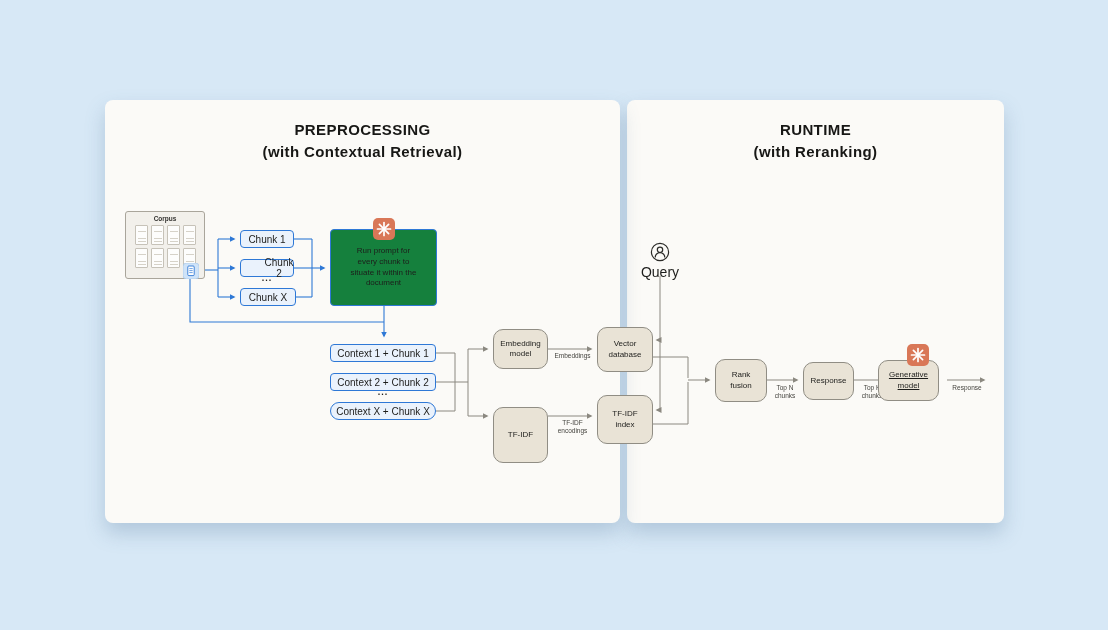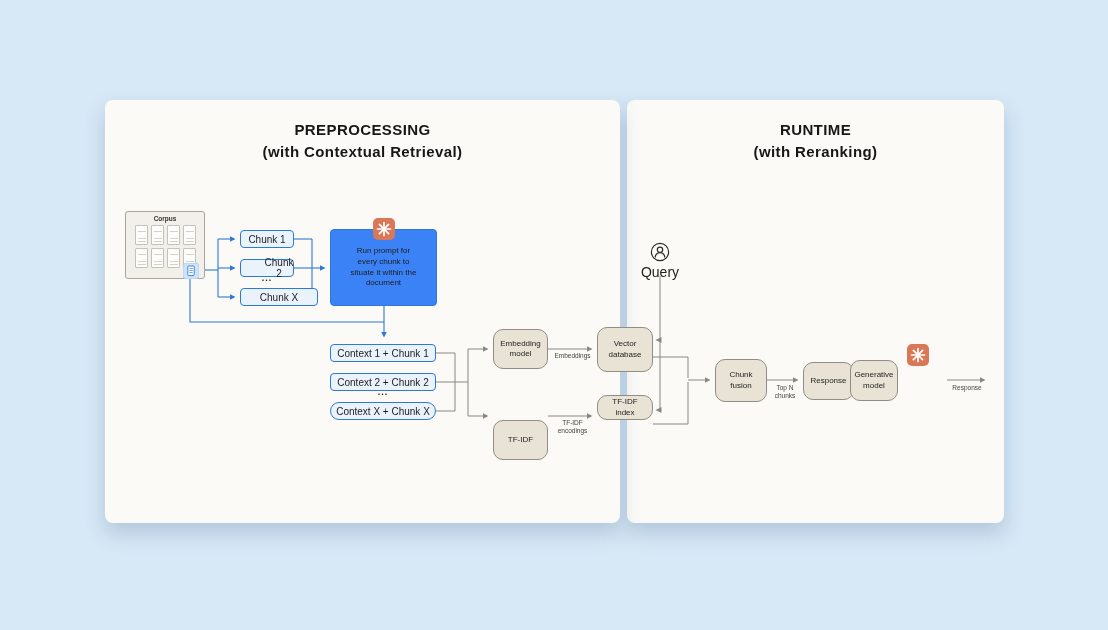--- a/index.html
+++ b/index.html
@@ -18,7 +18,7 @@
   .node{position:absolute;display:flex;align-items:center;justify-content:center;
         text-align:center;box-sizing:border-box;color:#1d1d1b;z-index:2;}
   .blue{background:#eaf2fc;border:1px solid #2e78d6;border-radius:4px;font-size:10px;}
-  .prompt{background:#3b82f6;border:1px solid #2e78d6;border-radius:4px;font-size:8px;
+  .prompt{background:#15803d;border:1px solid #2e78d6;border-radius:4px;font-size:8px;
           line-height:1.32;padding:4px 16px;}
   .tan{background:#e9e3d6;border:1px solid #908d84;border-radius:10px;font-size:8px;
        line-height:1.3;padding:2px 4px;}

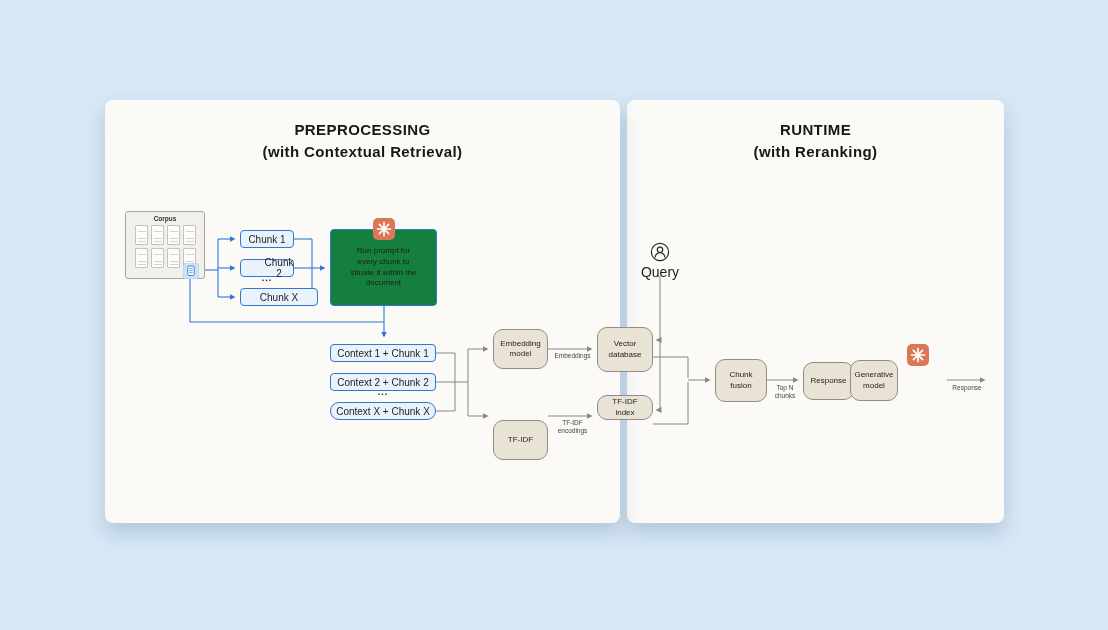--- a/index.html
+++ b/index.html
@@ -126,7 +126,7 @@
   <div class="node blue" style="left:240px;top:230px;width:54px;height:18px;">Chunk 1</div>
   <div class="node blue" style="left:240px;top:259px;width:54px;height:18px;padding-left:24px;">Chunk 2</div>
   <div class="ellipsis" style="left:240px;top:273px;width:54px;">...</div>
-  <div class="node blue" style="left:240px;top:288px;width:78px;height:18px;">Chunk X</div>
+  <div class="node blue" style="left:240px;top:288px;width:56px;height:18px;">Chunk X</div>
 
   <div class="node prompt" style="left:330px;top:229px;width:107px;height:77px;">Run prompt for every chunk to situate it within the document</div>
   <div class="icon-abs" style="left:373px;top:218px;">

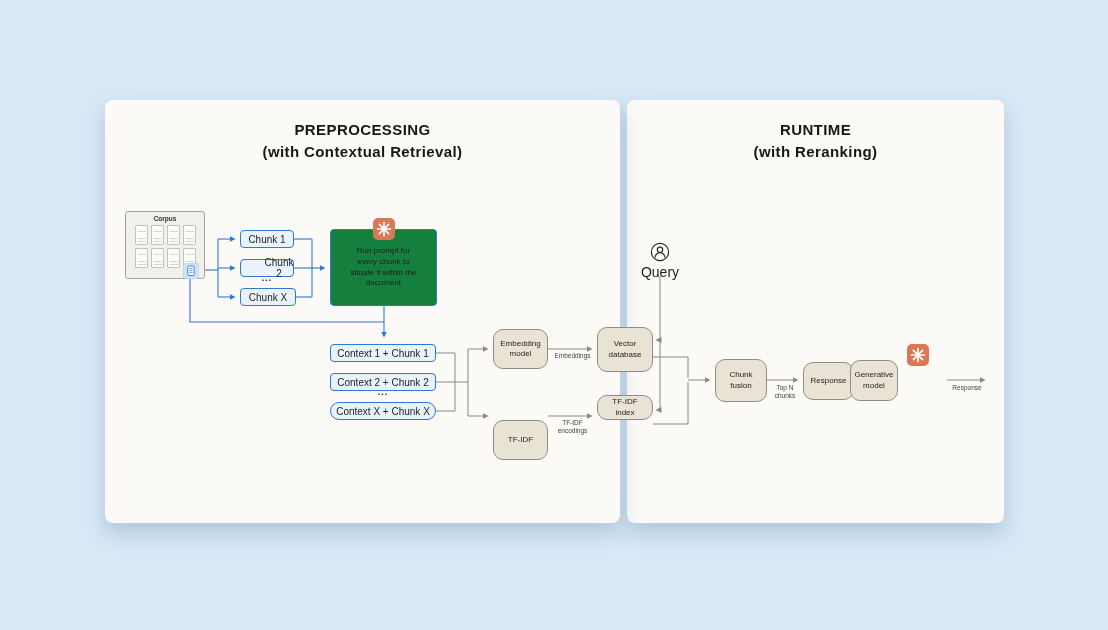--- a/index.html
+++ b/index.html
@@ -164,7 +164,7 @@
   </div>
   <div class="query-label">Query</div>
 
-  <div class="node tan" style="left:715px;top:359px;width:52px;height:43px;padding:2px 9px;">Chunk fusion</div>
+  <div class="node tan" style="left:715px;top:359px;width:52px;height:43px;padding:2px 9px;">Rank fusion</div>
   <div class="small-label" style="left:771px;top:384px;width:28px;">Top N chunks</div>
   <div class="node tan" style="left:803px;top:362px;width:51px;height:38px;">Response</div>
   <div class="small-label" style="left:858px;top:384px;width:28px;">Top K chunks</div>

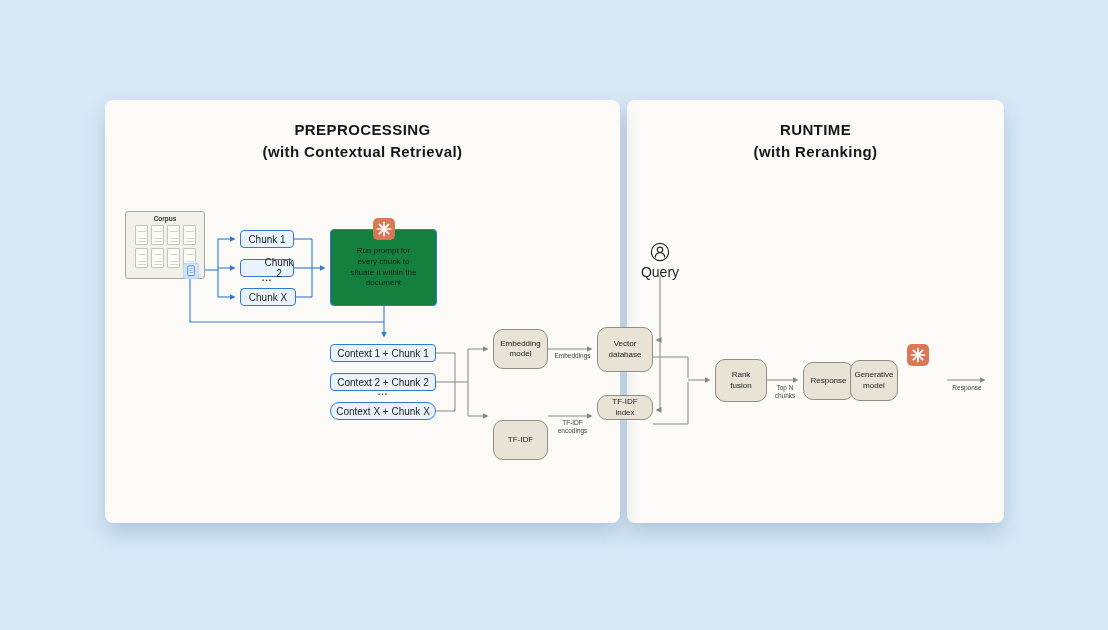--- a/index.html
+++ b/index.html
@@ -168,7 +168,7 @@
   <div class="small-label" style="left:771px;top:384px;width:28px;">Top N chunks</div>
   <div class="node tan" style="left:803px;top:362px;width:51px;height:38px;">Response</div>
   <div class="small-label" style="left:858px;top:384px;width:28px;">Top K chunks</div>
-  <div class="node tan" style="left:850px;top:360px;width:48px;height:41px;padding:2px 6px;">Generative model</div>
+  <div class="node tan" style="left:878px;top:360px;width:61px;height:41px;padding:2px 6px;text-decoration:underline;">Generative model</div>
   <div class="icon-abs" style="left:907px;top:344px;">
     <svg width="22" height="22" viewBox="0 0 22 22">
       <rect width="22" height="22" rx="5" fill="#d97757"></rect>

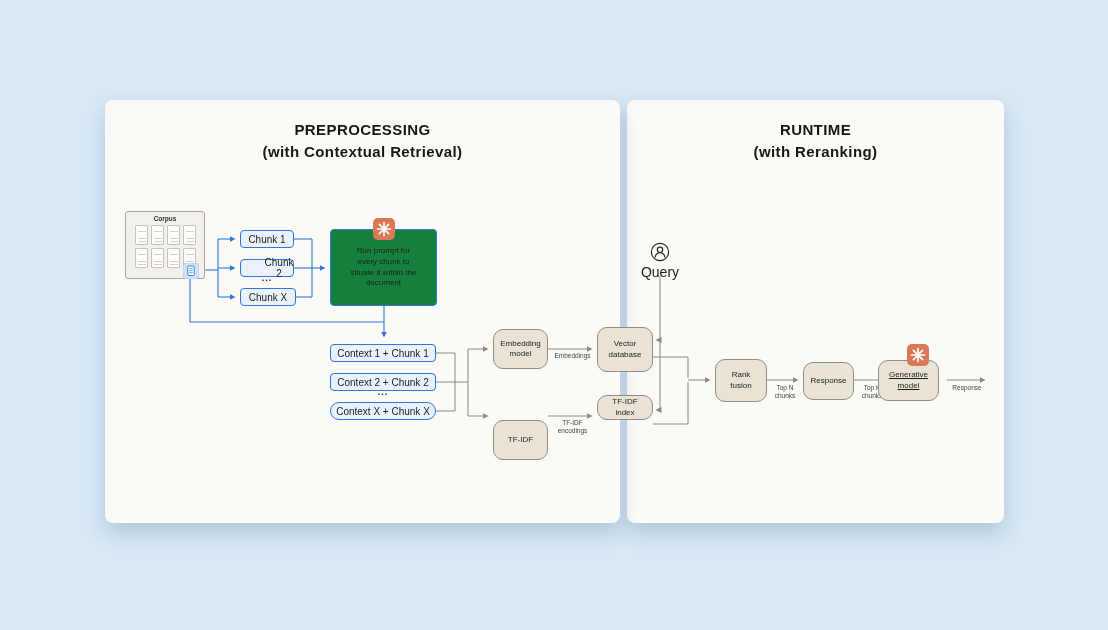--- a/index.html
+++ b/index.html
@@ -153,7 +153,7 @@
   <div class="small-label" style="left:550px;top:419px;width:45px;">TF-IDF encodings</div>
 
   <div class="node tan" style="left:597px;top:327px;width:56px;height:45px;">Vector database</div>
-  <div class="node tan" style="left:597px;top:395px;width:56px;height:25px;">TF-IDF index</div>
+  <div class="node tan" style="left:597px;top:395px;width:56px;height:49px;">TF-IDF index</div>
 
   <div class="query-wrap">
     <svg width="20" height="20" viewBox="0 0 20 20">

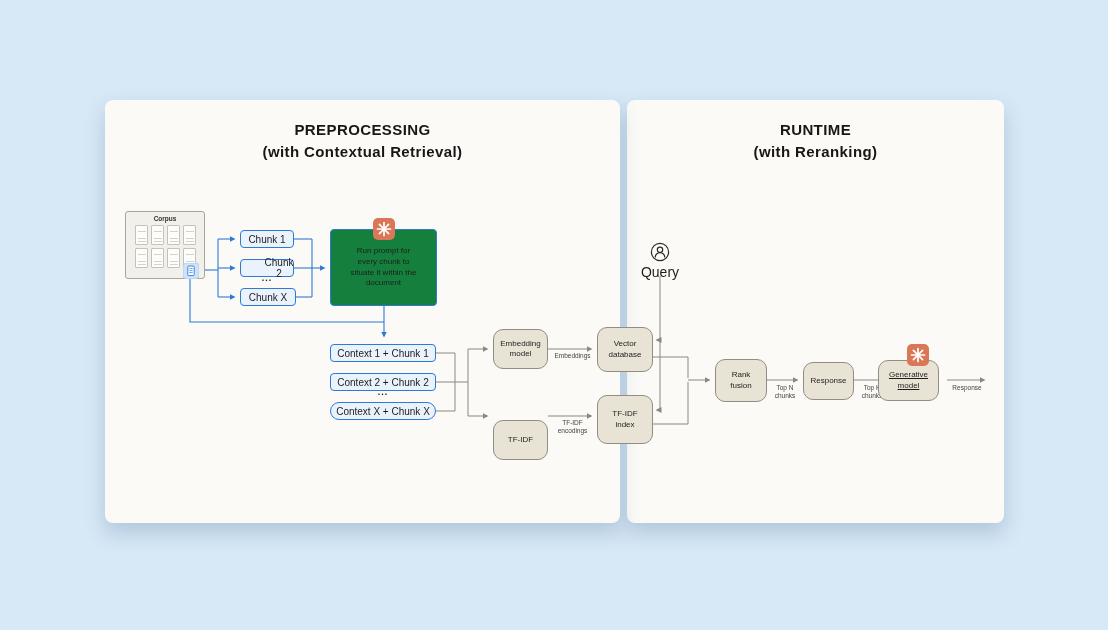--- a/index.html
+++ b/index.html
@@ -147,7 +147,7 @@
   <div class="node blue" style="left:330px;top:402px;width:106px;height:18px;border-radius:9px;">Context X + Chunk X</div>
 
   <div class="node tan" style="left:493px;top:329px;width:55px;height:40px;">Embedding model</div>
-  <div class="node tan" style="left:493px;top:420px;width:55px;height:40px;">TF-IDF</div>
+  <div class="node tan" style="left:493px;top:407px;width:55px;height:56px;">TF-IDF</div>
 
   <div class="small-label" style="left:550px;top:352px;width:45px;">Embeddings</div>
   <div class="small-label" style="left:550px;top:419px;width:45px;">TF-IDF encodings</div>

